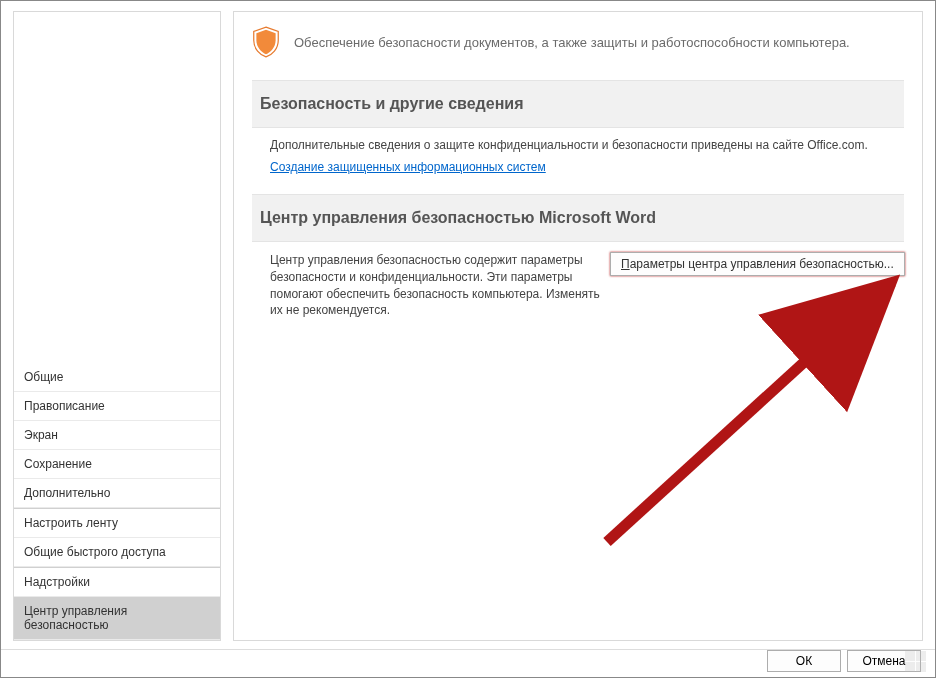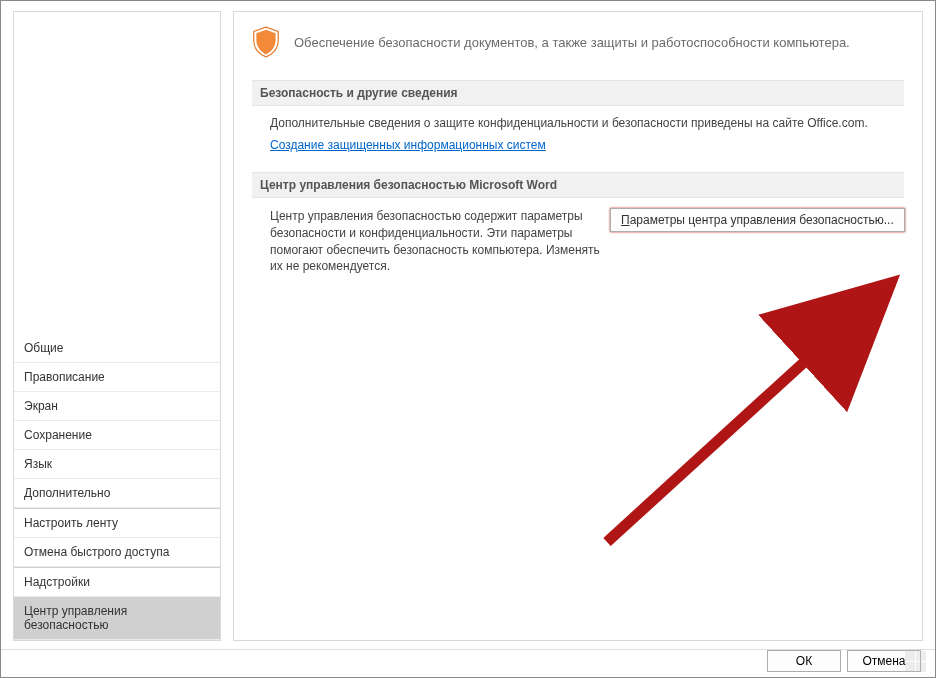--- a/index.html
+++ b/index.html
@@ -101,10 +101,10 @@
     border: 1px solid #e4e4e4;
     border-left: none;
     border-right: none;
-    padding: 5px 8px;
+    padding: 14px 8px;
     font-weight: bold;
     color: #555;
-    font-size: 12px;
+    font-size: 16px;
     margin-top: 6px;
   }
   .section-body {

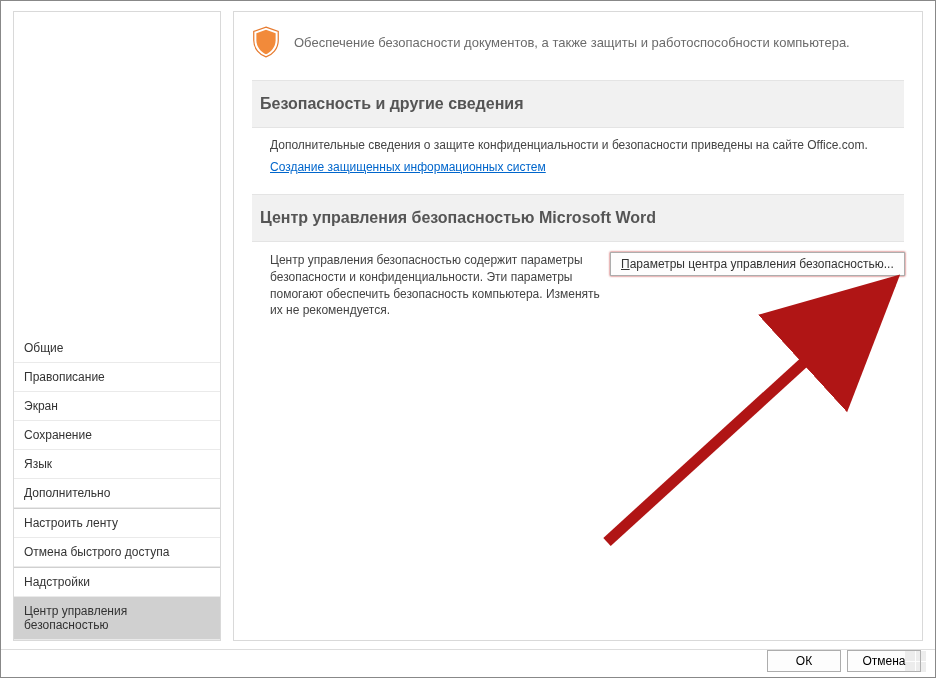--- a/index.html
+++ b/index.html
@@ -197,7 +197,6 @@
       <div class="sidebar-item">Правописание</div>
       <div class="sidebar-item">Экран</div>
       <div class="sidebar-item">Сохранение</div>
-      <div class="sidebar-item">Язык</div>
       <div class="sidebar-item">Дополнительно</div>
       <div class="sidebar-sep"></div>
       <div class="sidebar-item">Настроить ленту</div>

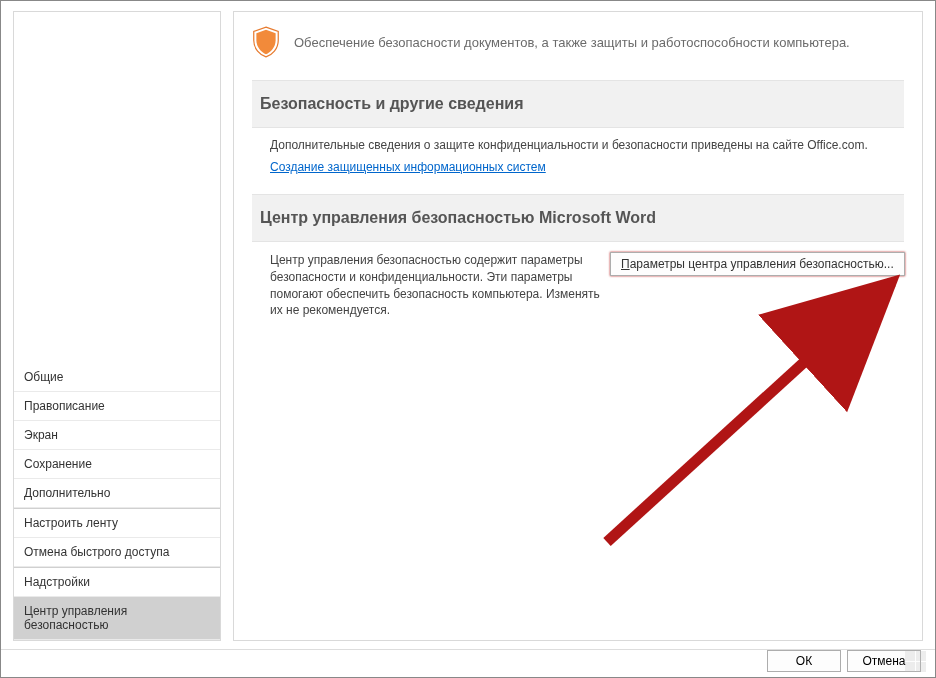--- a/index.html
+++ b/index.html
@@ -200,7 +200,7 @@
       <div class="sidebar-item">Дополнительно</div>
       <div class="sidebar-sep"></div>
       <div class="sidebar-item">Настроить ленту</div>
-      <div class="sidebar-item">Отмена быстрого доступа</div>
+      <div class="sidebar-item">Общие быстрого доступа</div>
       <div class="sidebar-sep"></div>
       <div class="sidebar-item">Надстройки</div>
       <div class="sidebar-item selected">Центр управления безопасностью</div>

